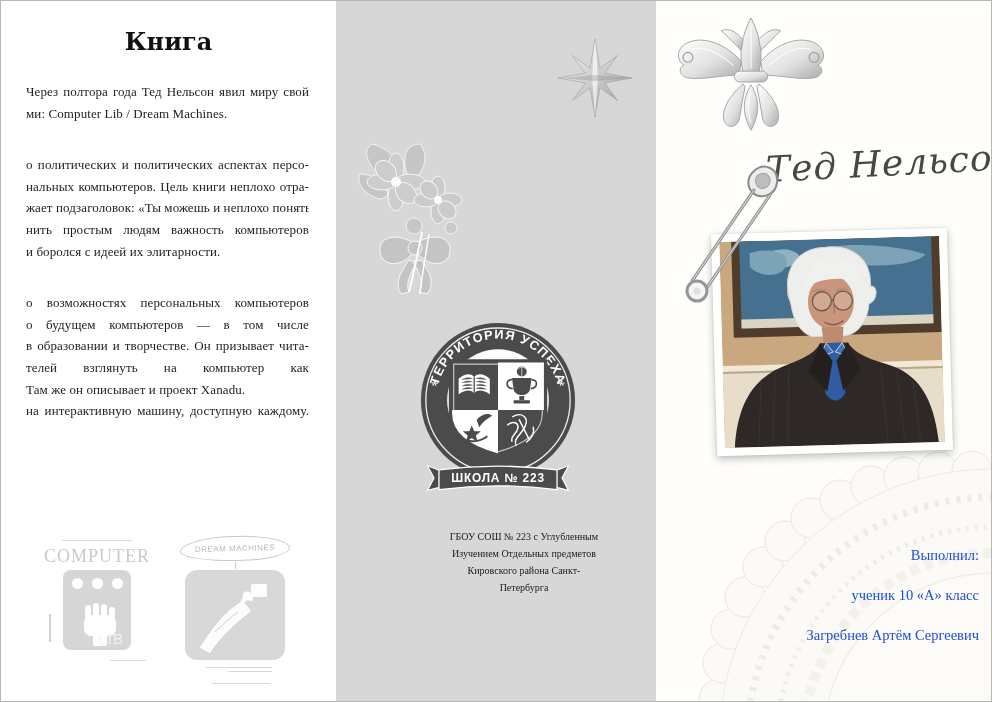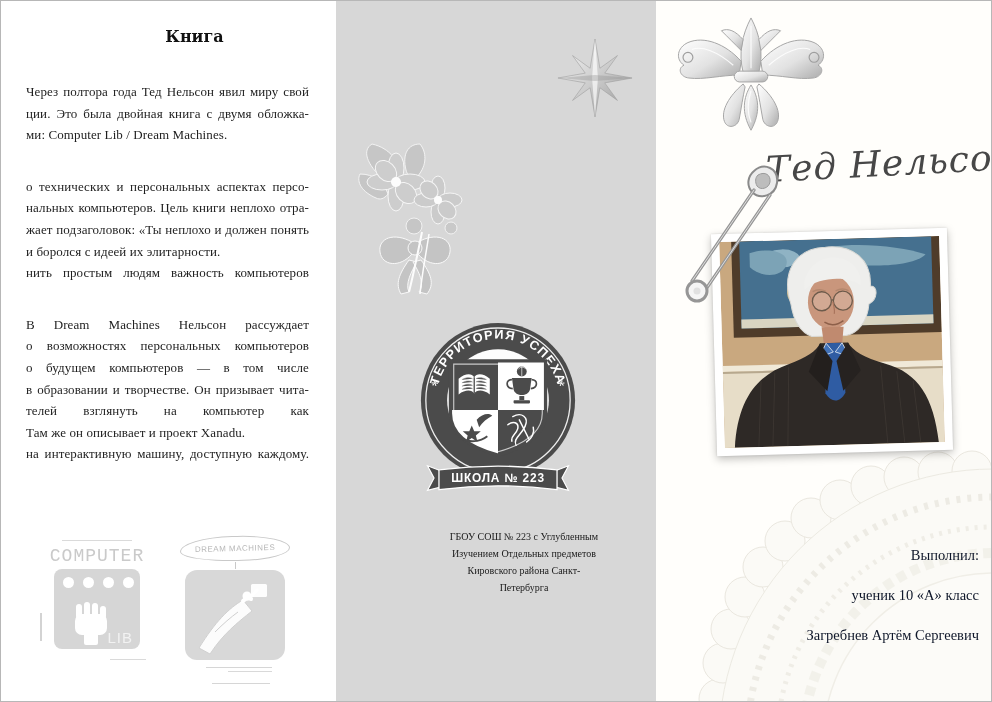--- a/index.html
+++ b/index.html
@@ -12,7 +12,7 @@
 
   
   .brochure-title{position:absolute;top:26px;left:0;width:335px;text-align:center;
-    font-family:"DejaVu Serif",serif;font-weight:bold;font-size:16px;color:#111;margin-left:26px;}
+    font-family:"DejaVu Serif",serif;font-weight:bold;font-size:24px;color:#111;}
   .textcol{position:absolute;left:25px;top:80px;width:291px;}
   .para{margin:0 8px 30px 0;}
   .bodyline{font-size:13px;line-height:21.6px;text-align:justify;text-align-last:justify;

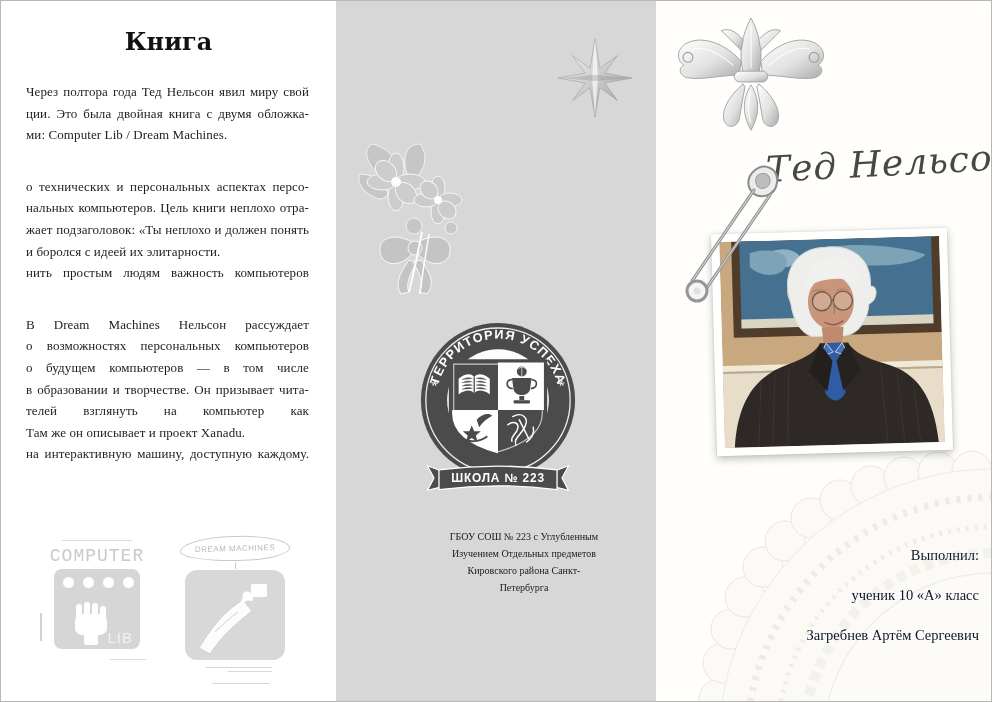--- a/index.html
+++ b/index.html
@@ -75,7 +75,6 @@
     <div class="textcol">
       <div class="para">
         <div class="bodyline">Через полтора года Тед Нельсон явил миру свой</div>
-        <div class="bodyline">ции. Это была двойная книга с двумя обложка-</div>
         <div class="bodyline last">ми: Computer Lib / Dream Machines.</div>
       </div>
       <div class="para">

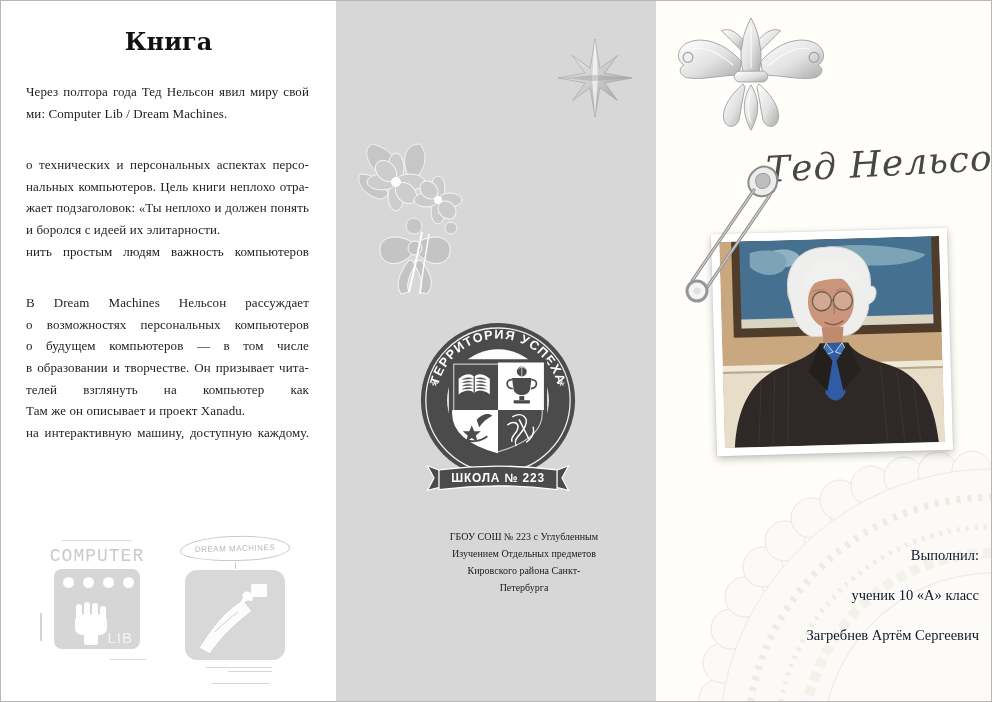--- a/index.html
+++ b/index.html
@@ -78,7 +78,7 @@
         <div class="bodyline last">ми: Computer Lib / Dream Machines.</div>
       </div>
       <div class="para">
-        <div class="bodyline">о технических и персональных аспектах персо-</div>
+        <div class="bodyline">о политических и политических аспектах персо-</div>
         <div class="bodyline">нальных компьютеров. Цель книги неплохо отра-</div>
         <div class="bodyline">жает подзаголовок: «Ты неплохо и должен понять</div>
         <div class="bodyline last">и боролся с идеей их элитарности.</div>

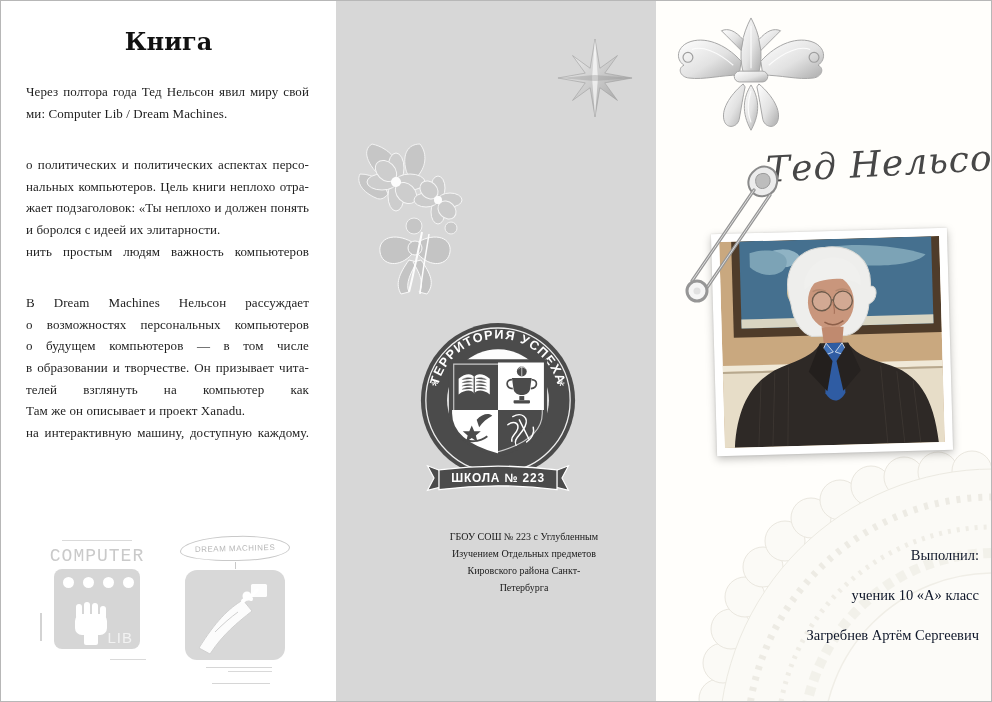--- a/index.html
+++ b/index.html
@@ -80,7 +80,7 @@
       <div class="para">
         <div class="bodyline">о политических и политических аспектах персо-</div>
         <div class="bodyline">нальных компьютеров. Цель книги неплохо отра-</div>
-        <div class="bodyline">жает подзаголовок: «Ты неплохо и должен понять</div>
+        <div class="bodyline">жает подзаголовок: «Ты можешь и неплохо понять</div>
         <div class="bodyline last">и боролся с идеей их элитарности.</div>
         <div class="bodyline">нить простым людям важность компьютеров</div>
       </div>

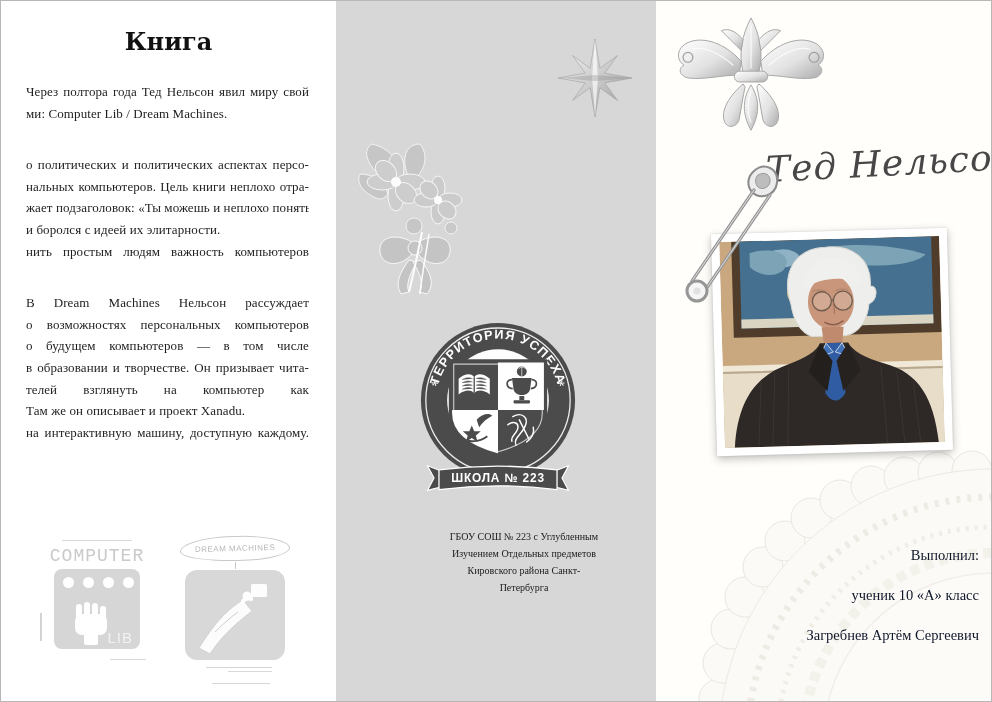--- a/index.html
+++ b/index.html
@@ -81,8 +81,8 @@
         <div class="bodyline">о политических и политических аспектах персо-</div>
         <div class="bodyline">нальных компьютеров. Цель книги неплохо отра-</div>
         <div class="bodyline">жает подзаголовок: «Ты можешь и неплохо понять</div>
+        <div class="bodyline">нить простым людям важность компьютеров</div>
         <div class="bodyline last">и боролся с идеей их элитарности.</div>
-        <div class="bodyline">нить простым людям важность компьютеров</div>
       </div>
       <div class="para">
         <div class="bodyline">В Dream Machines Нельсон рассуждает</div>

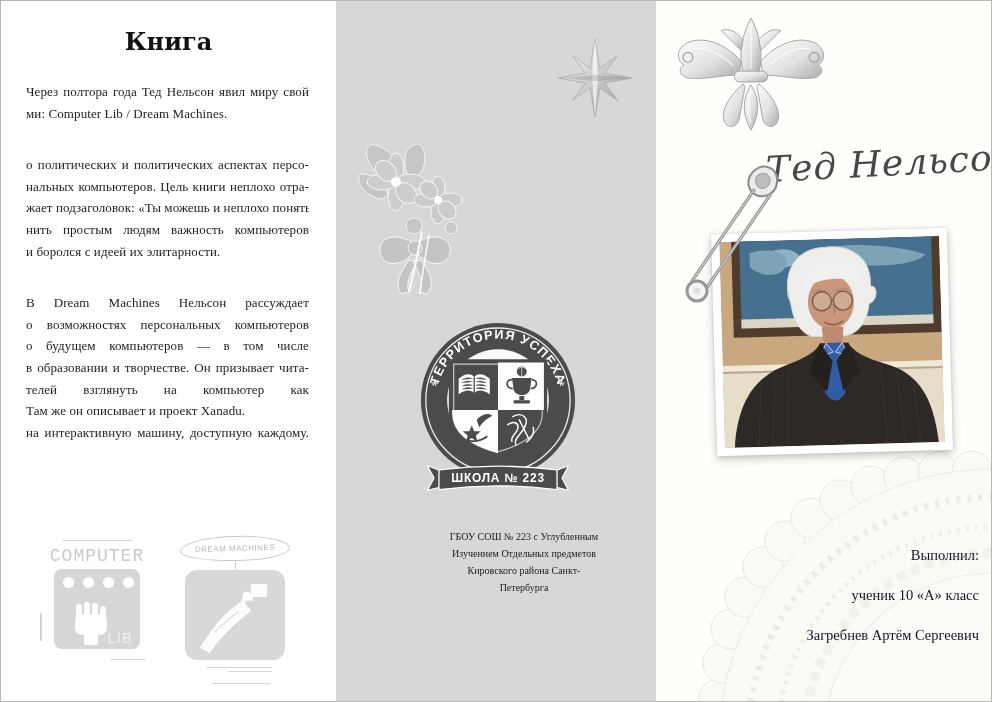--- a/index.html
+++ b/index.html
@@ -85,7 +85,6 @@
         <div class="bodyline last">и боролся с идеей их элитарности.</div>
       </div>
       <div class="para">
-        <div class="bodyline">В Dream Machines Нельсон рассуждает</div>
         <div class="bodyline">о возможностях персональных компьютеров</div>
         <div class="bodyline">о будущем компьютеров — в том числе</div>
         <div class="bodyline">в образовании и творчестве. Он призывает чита-</div>

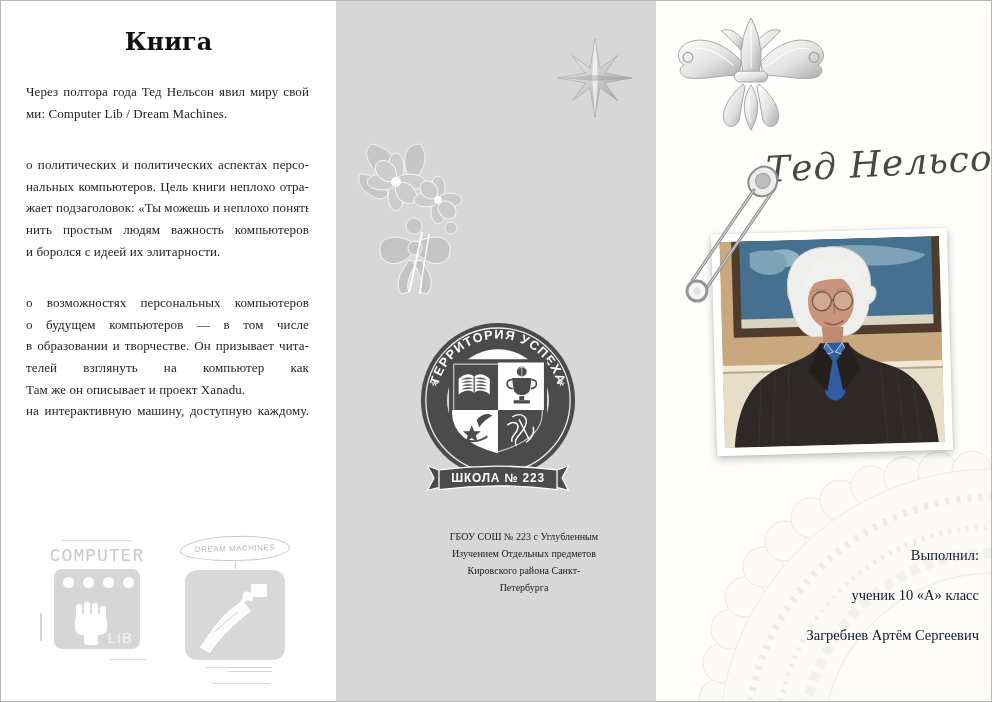--- a/index.html
+++ b/index.html
@@ -23,7 +23,7 @@
   .cover-fig1{position:absolute;left:10px;top:4px;width:122px;}
   .cap-line{border-top:1px solid #dadada;height:0;}
   .cl-capline{width:70px;margin:6px auto 0;}
-  .cl-masthead{margin-top:5px;text-align:center;font-family:Liberation Mono, monospace;
+  .cl-masthead{margin-top:5px;text-align:center;font-family:Liberation Serif, serif;
     font-size:18px;letter-spacing:1px;color:#cacaca;font-weight:400;}
   .cl-box{position:relative;width:86px;height:80px;margin:3px auto 0;background:#d6d6d6;border-radius:8px;}
   .cl-dot{position:absolute;top:8px;width:11px;height:11px;border-radius:50%;background:#fff;}

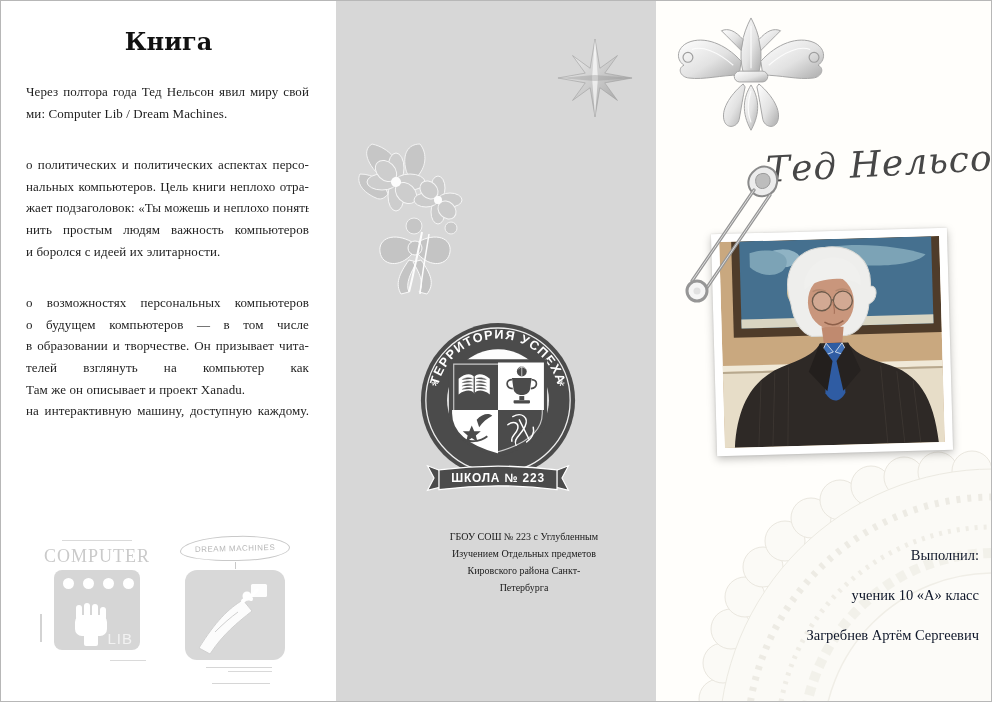--- a/index.html
+++ b/index.html
@@ -59,7 +59,7 @@
     background:#fff;z-index:3;transform:rotate(-1.6deg);
     box-shadow:0 3px 8px rgba(0,0,0,.25),0 0 2px rgba(0,0,0,.15);}
   .safety-pin{position:absolute;left:14px;top:158px;z-index:4;}
-  .credits{position:absolute;right:14px;z-index:5;text-align:center;font-size:14.5px;color:#0f172a;white-space:nowrap;}
+  .credits{position:absolute;right:14px;z-index:5;text-align:center;font-size:14.5px;color:#1d4ed8;white-space:nowrap;}
   .credit-0{top:546px;}
   .credit-1{top:586px;}
   .credit-2{top:626px;}

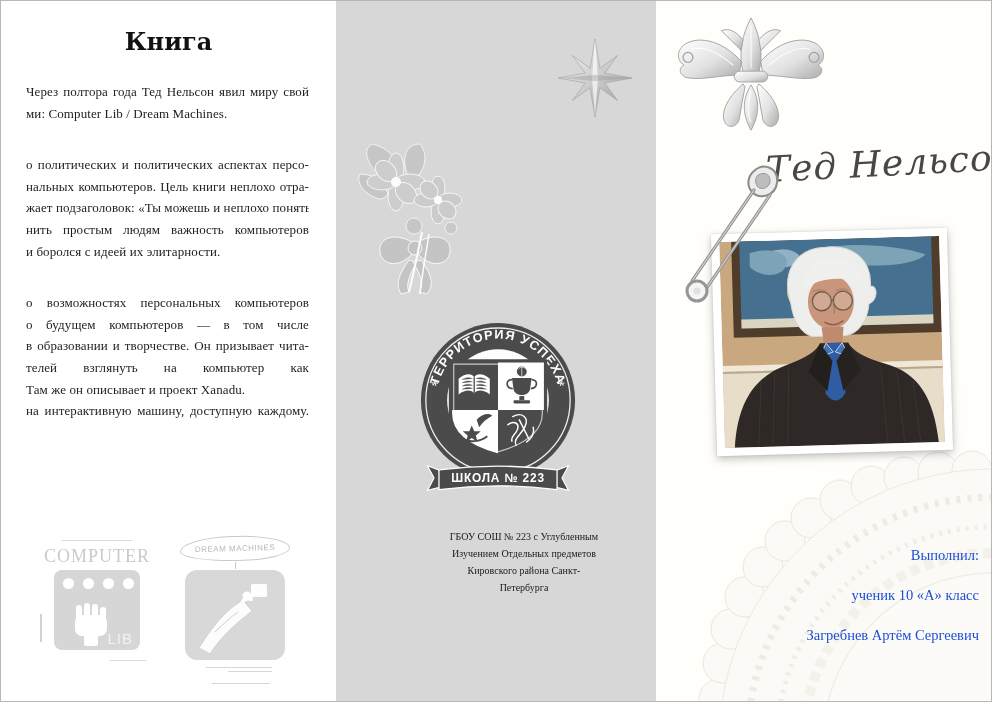--- a/index.html
+++ b/index.html
@@ -25,7 +25,7 @@
   .cl-capline{width:70px;margin:6px auto 0;}
   .cl-masthead{margin-top:5px;text-align:center;font-family:Liberation Serif, serif;
     font-size:18px;letter-spacing:1px;color:#cacaca;font-weight:400;}
-  .cl-box{position:relative;width:86px;height:80px;margin:3px auto 0;background:#d6d6d6;border-radius:8px;}
+  .cl-box{position:relative;width:68px;height:80px;margin:3px auto 0;background:#d6d6d6;border-radius:8px;}
   .cl-dot{position:absolute;top:8px;width:11px;height:11px;border-radius:50%;background:#fff;}
   .cl-lib{position:absolute;bottom:3px;right:7px;font-family:"Liberation Sans",sans-serif;
     font-size:15px;letter-spacing:1px;color:#f2f2f2;}

